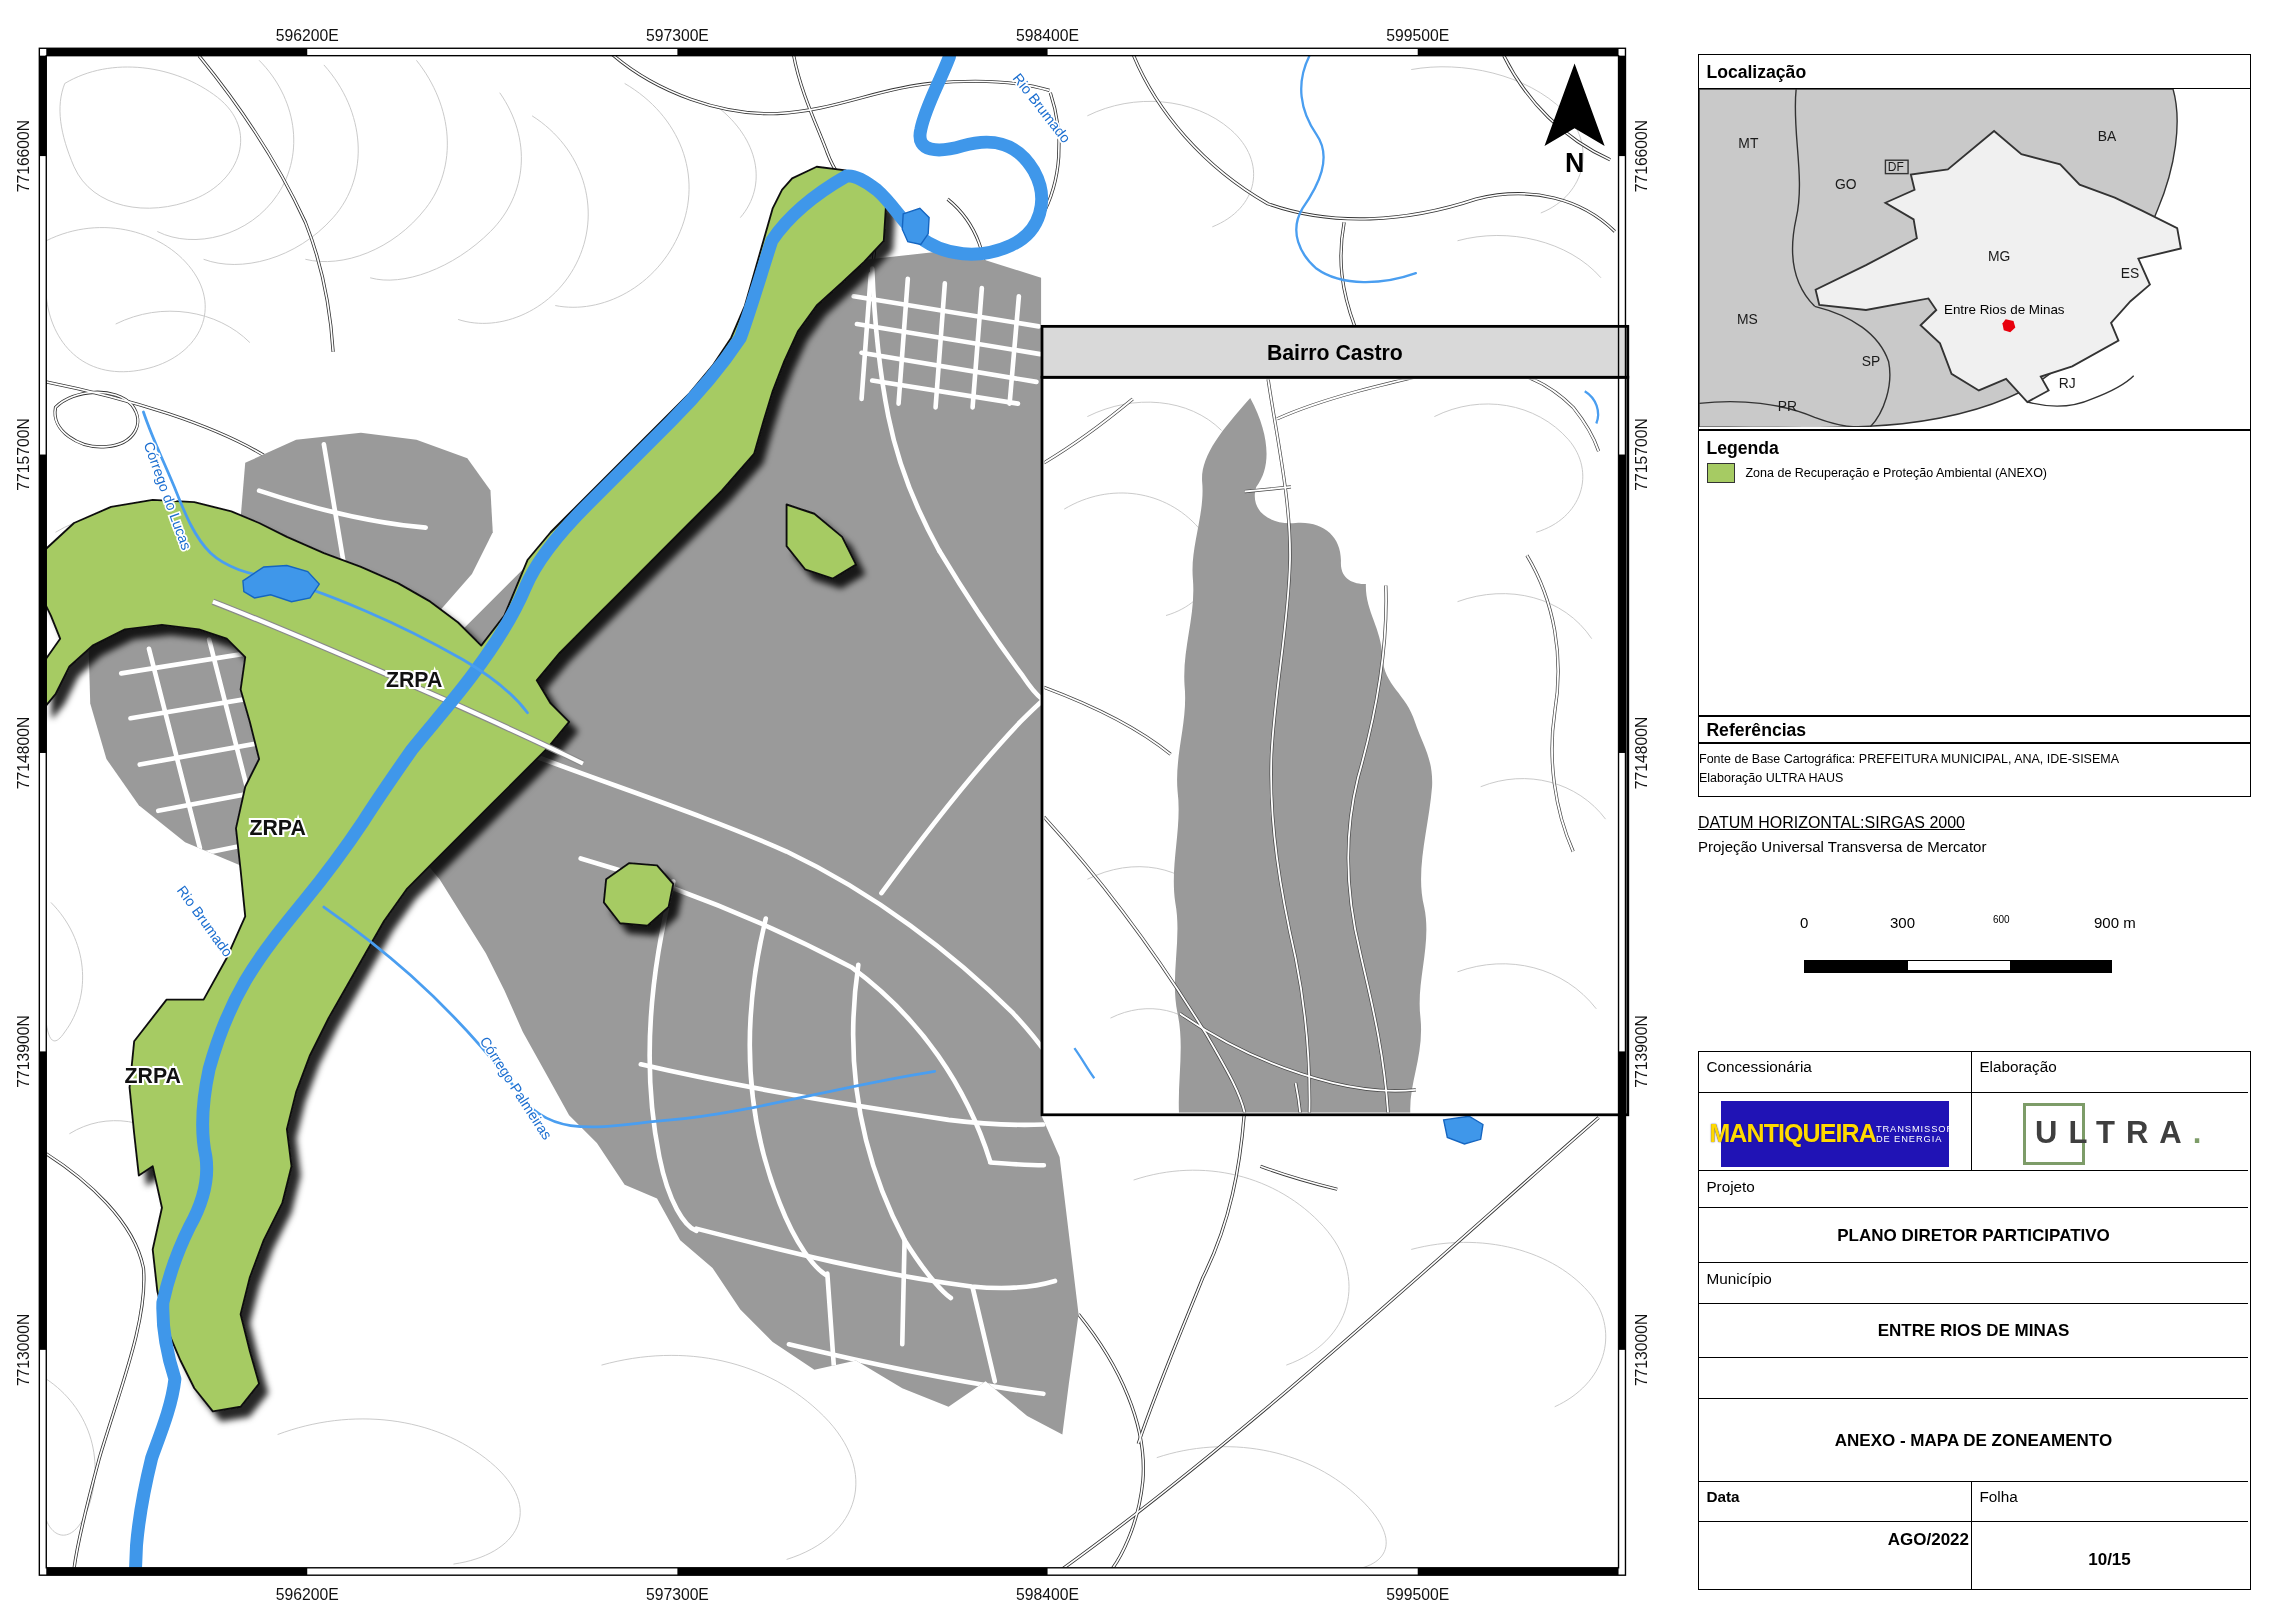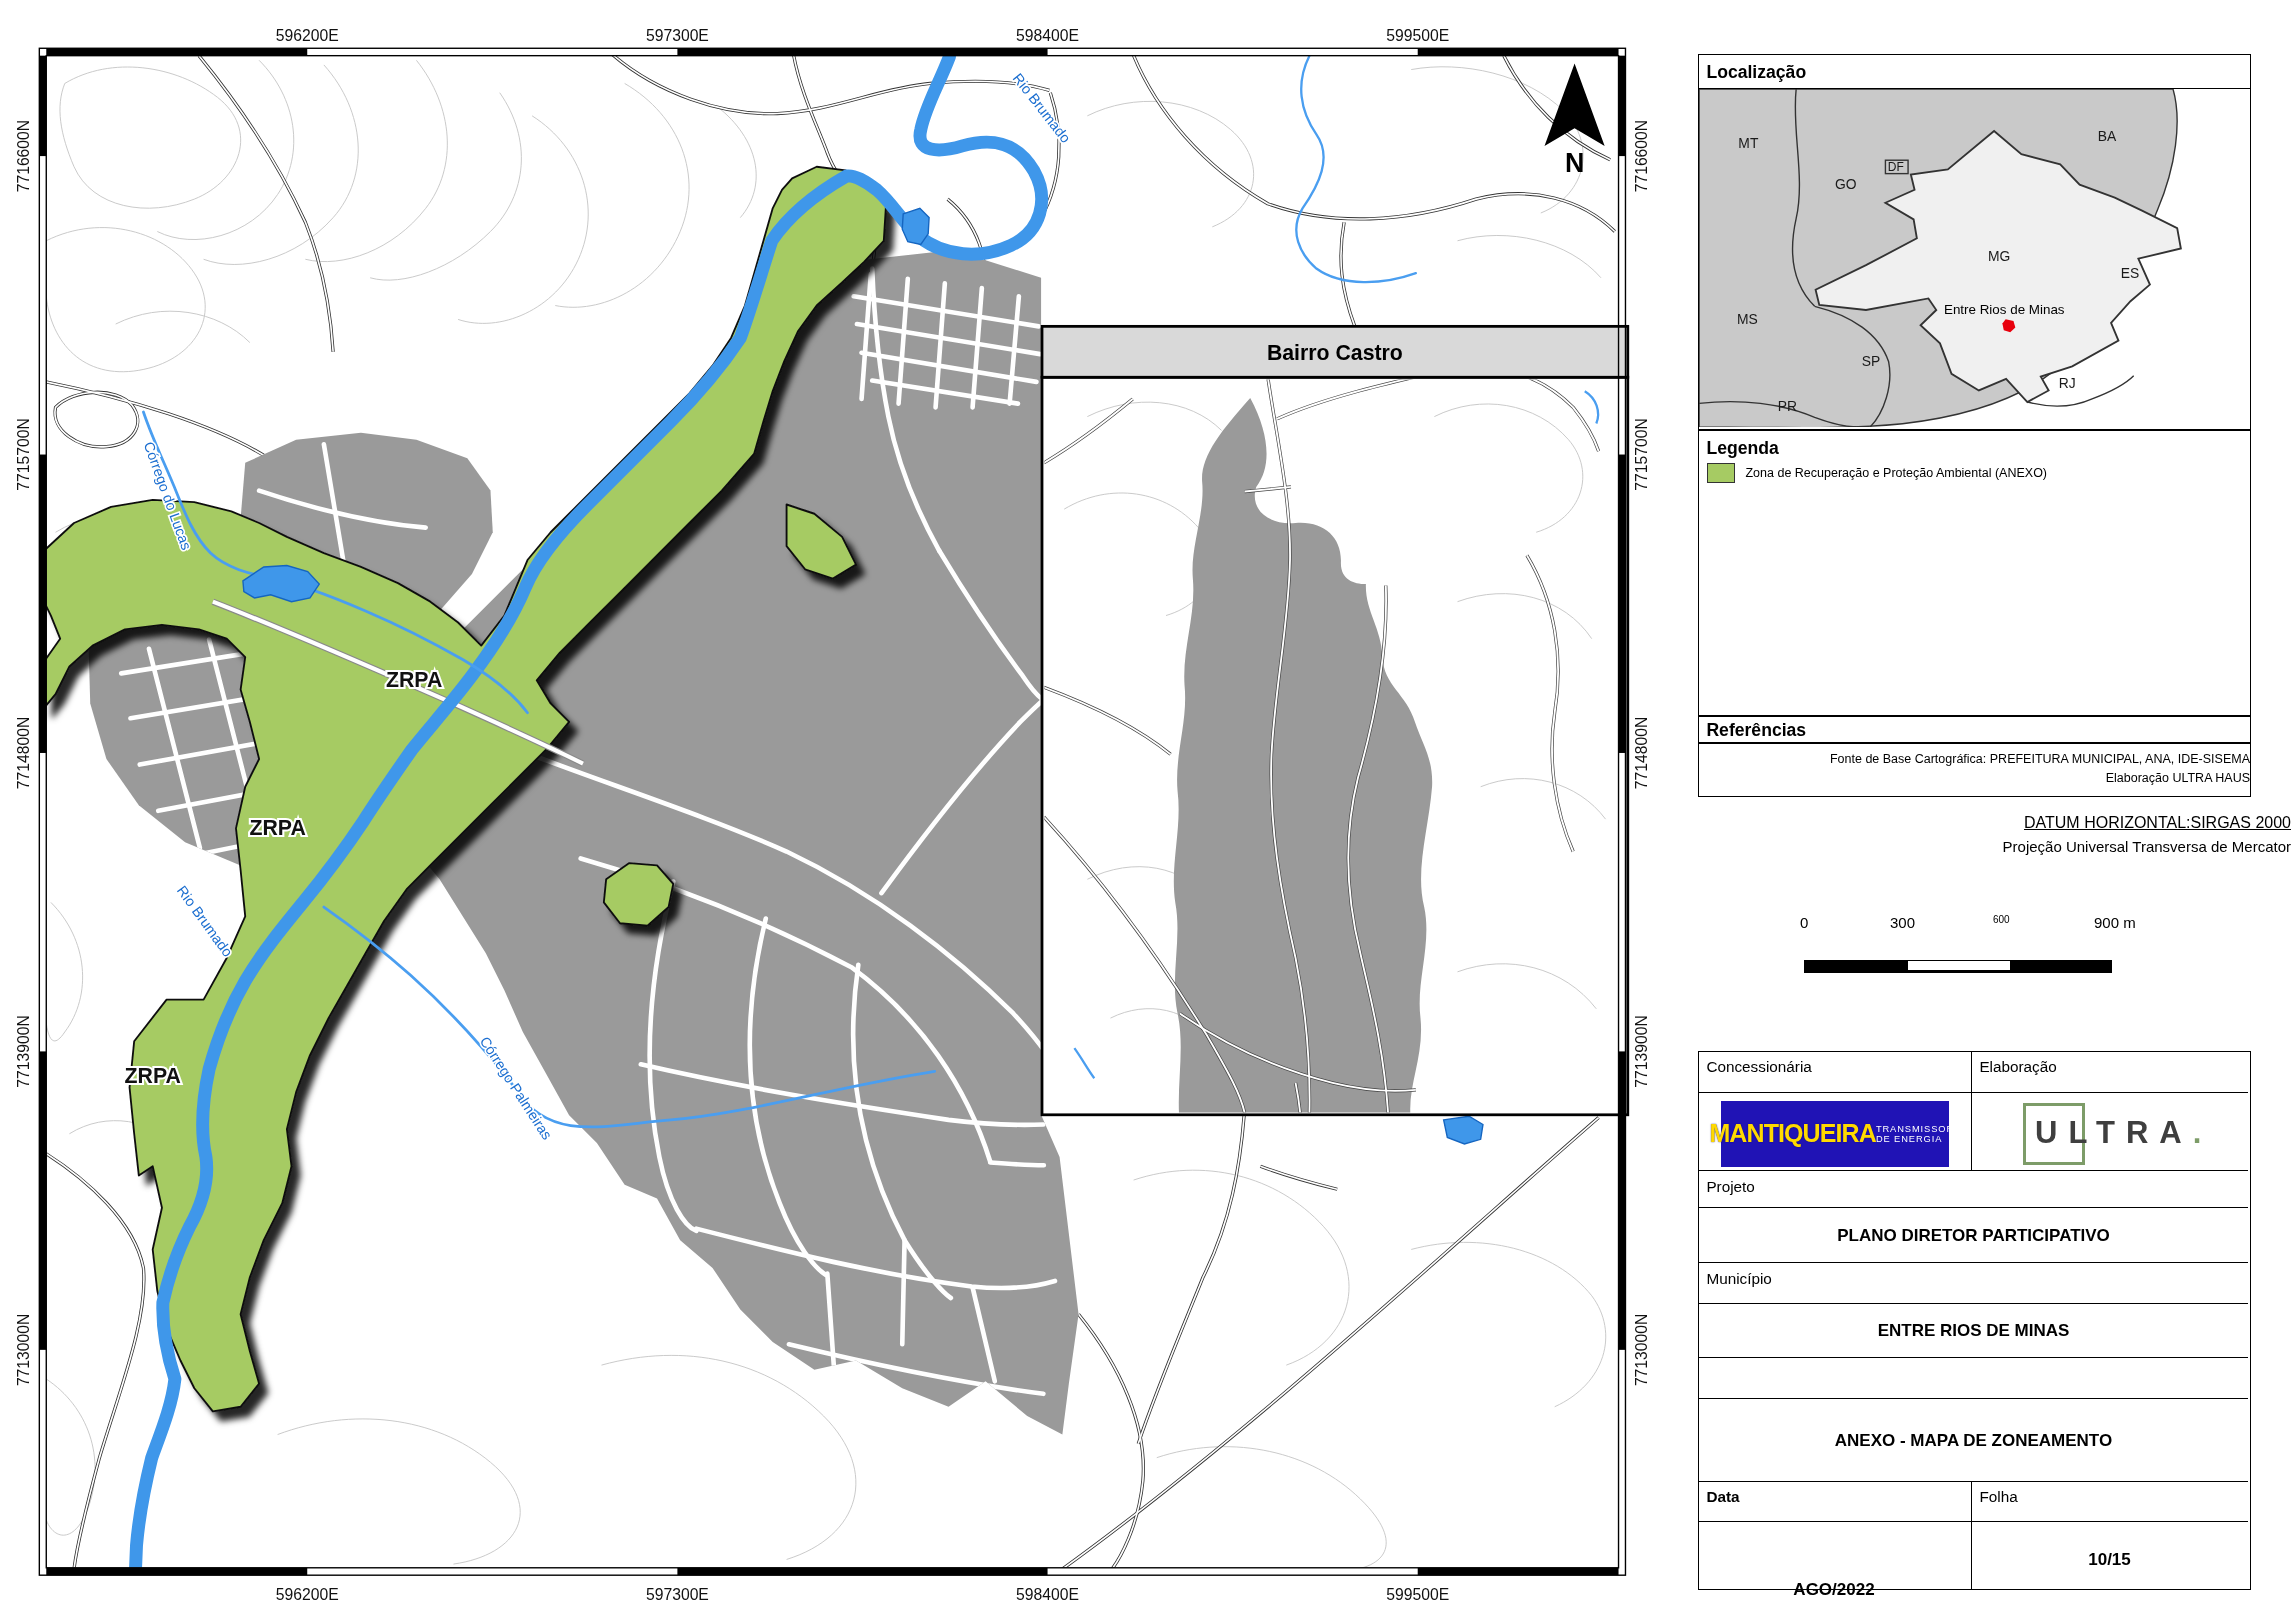--- a/index.html
+++ b/index.html
@@ -8,7 +8,7 @@
   .abs{position:absolute;}
   .box{position:absolute;background:#fff;border:1.9px solid #000;box-sizing:border-box;}
   .hdr{font-size:17.6px;font-weight:bold;padding:6.5px 0 0 7.4px;}
-  .ctr{text-align:right;padding-left:40px;}
+  .ctr{text-align:left;}
   svg text{font-family:"Liberation Sans",sans-serif;}
   .coord{font-size:34px;fill:#111;}
   .zrpa{font-size:46px;font-weight:bold;fill:#111;paint-order:stroke;stroke:#fff;stroke-width:9px;}

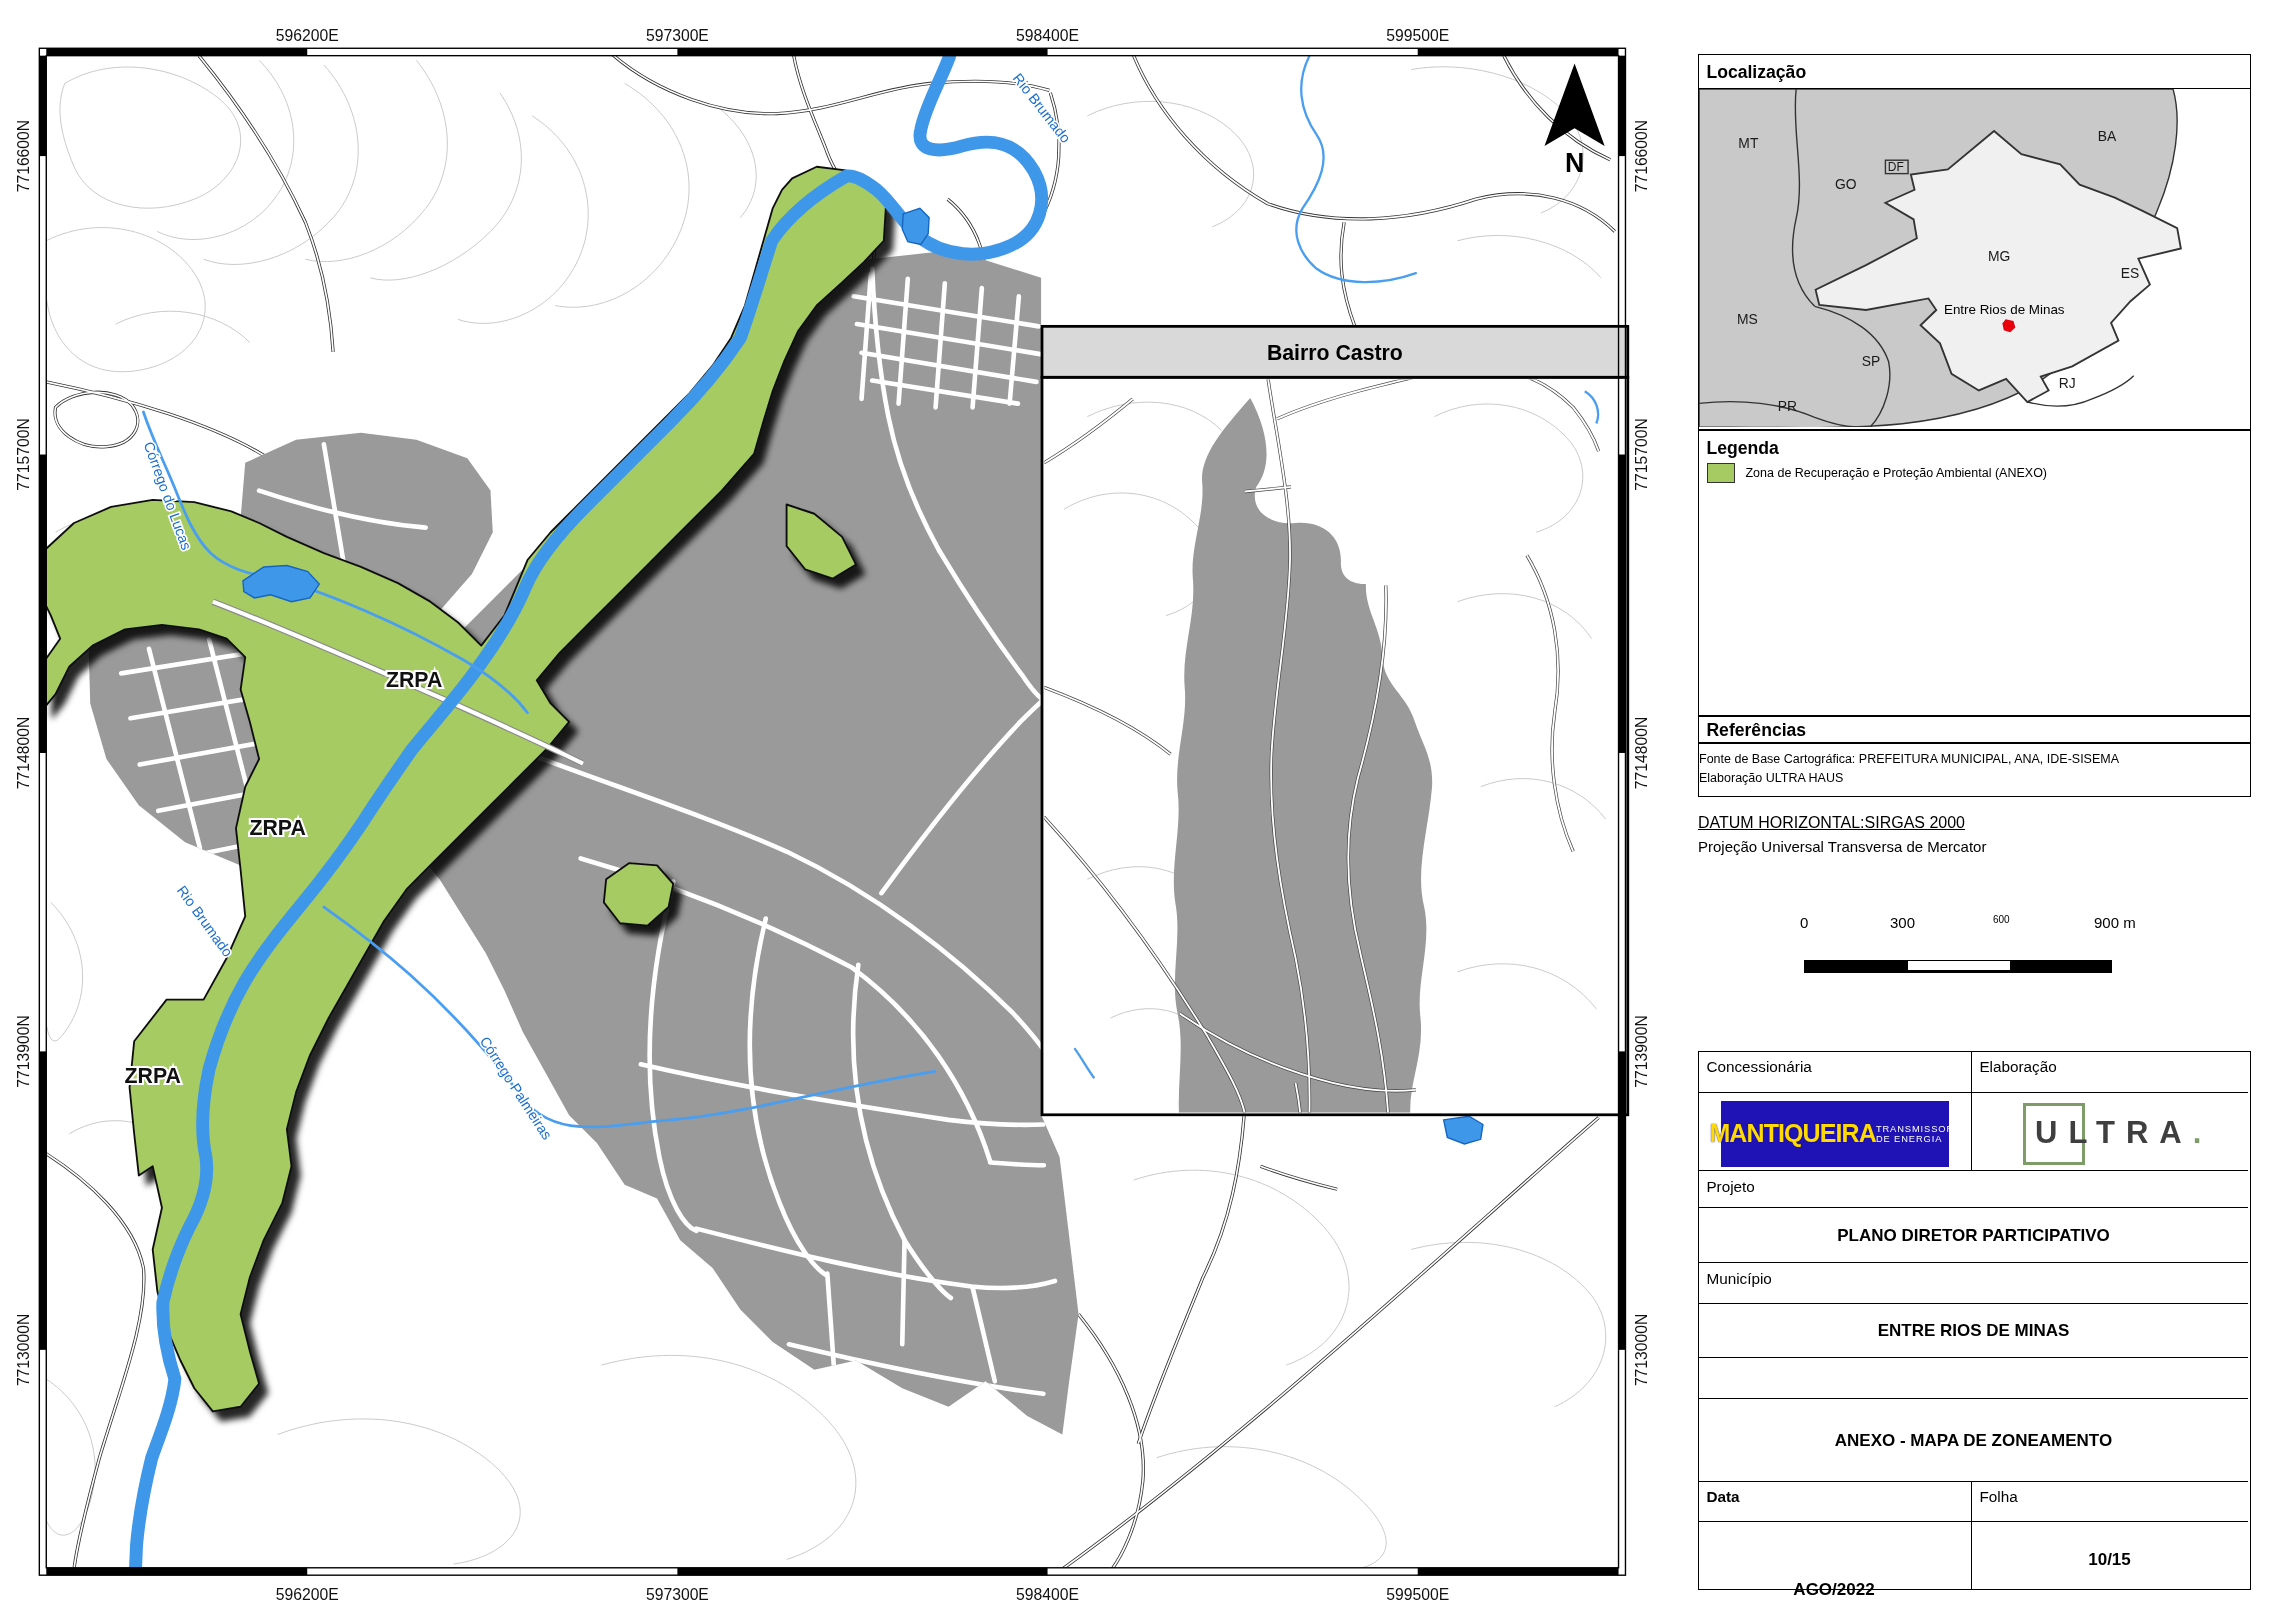--- a/index.html
+++ b/index.html
@@ -392,7 +392,7 @@
   <div class="abs cell-label" style="left:0;top:430px;width:270px;height:39px;font-weight:bold;">Data</div>
   <div class="abs cell-label" style="left:272px;top:430px;width:277px;height:39px;border-left:1.9px solid #000;">Folha</div>
   <div class="abs" style="left:0;top:469px;width:549px;border-top:1.9px solid #000;"></div>
-  <div class="abs cell-value" style="left:0;top:528px;width:270px;">AGO/2022</div>
+  <div class="abs cell-value" style="left:0;top:478px;width:270px;text-align:right;">AGO/2022</div>
   <div class="abs" style="left:272px;top:471px;width:277px;height:66px;border-left:1.9px solid #000;"></div>
   <div class="abs cell-value" style="left:272px;top:498px;width:277px;">10/15</div>
 </div>

